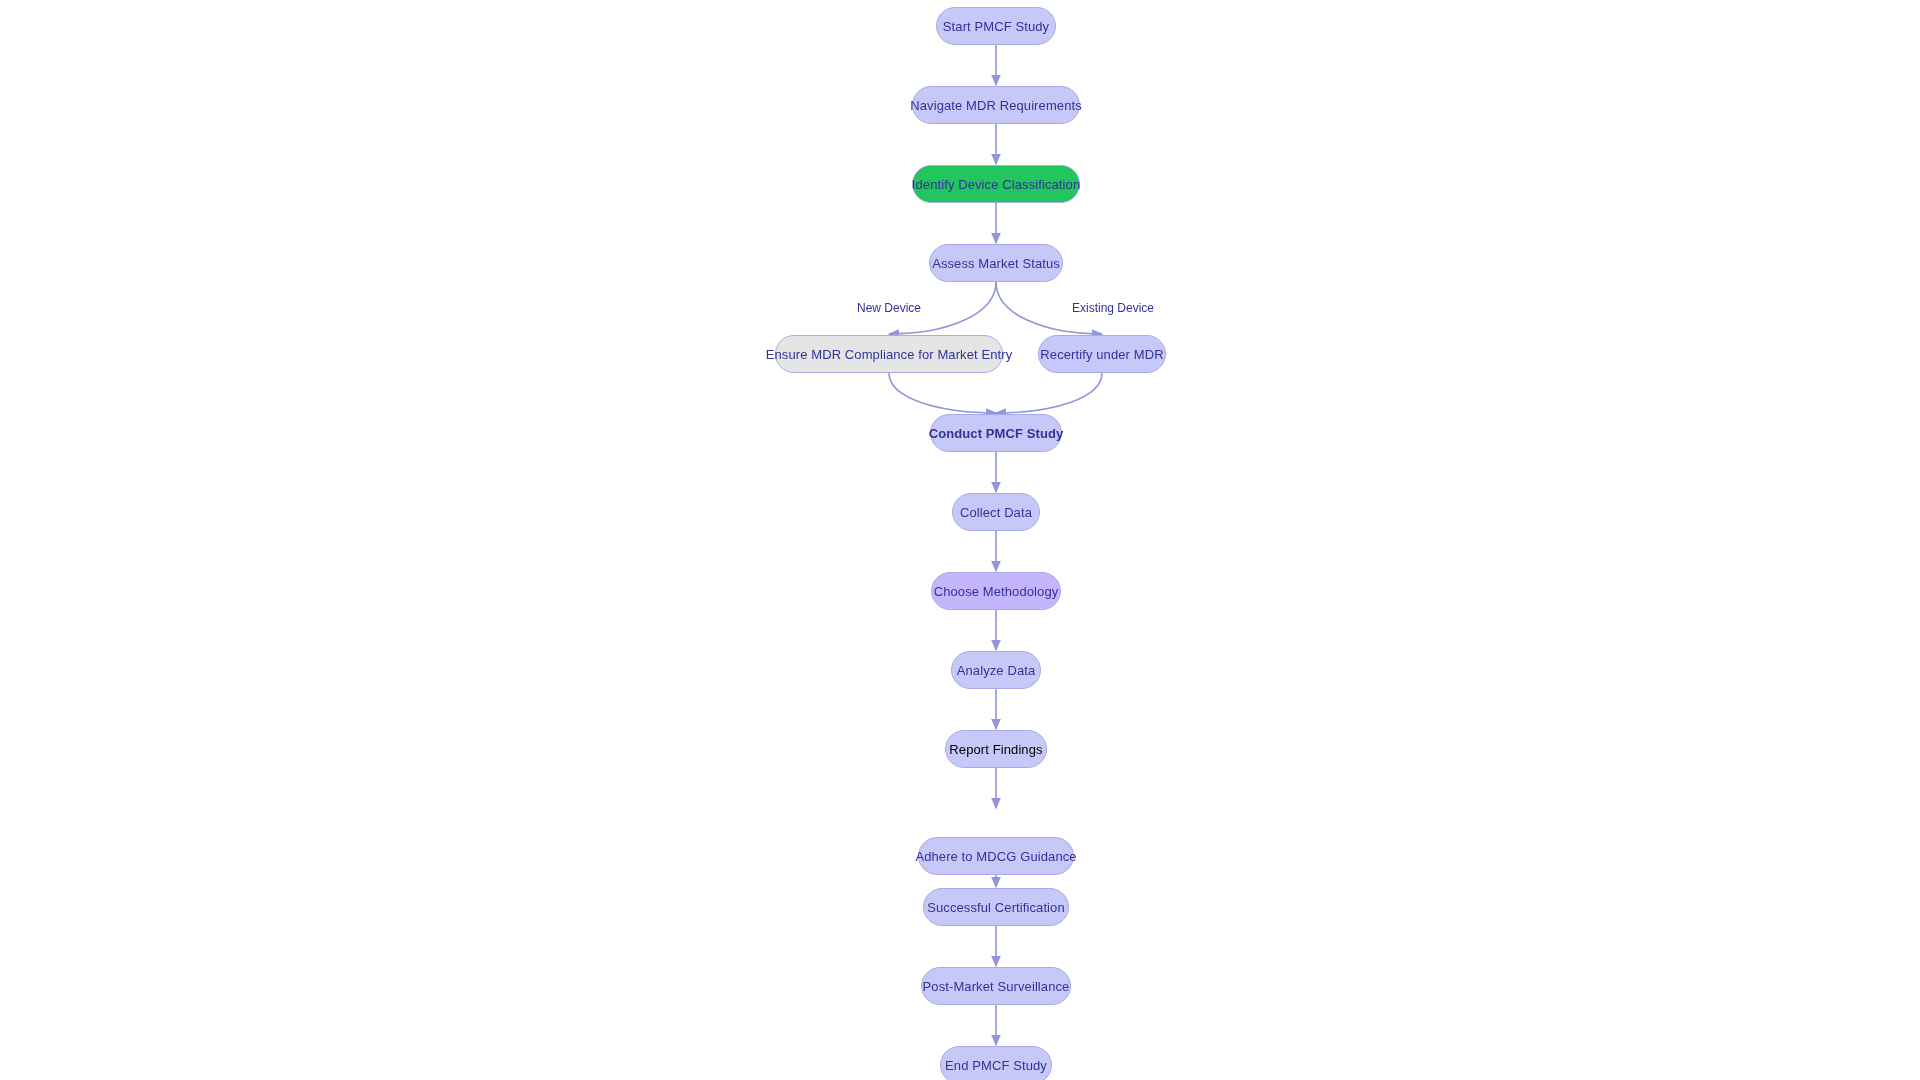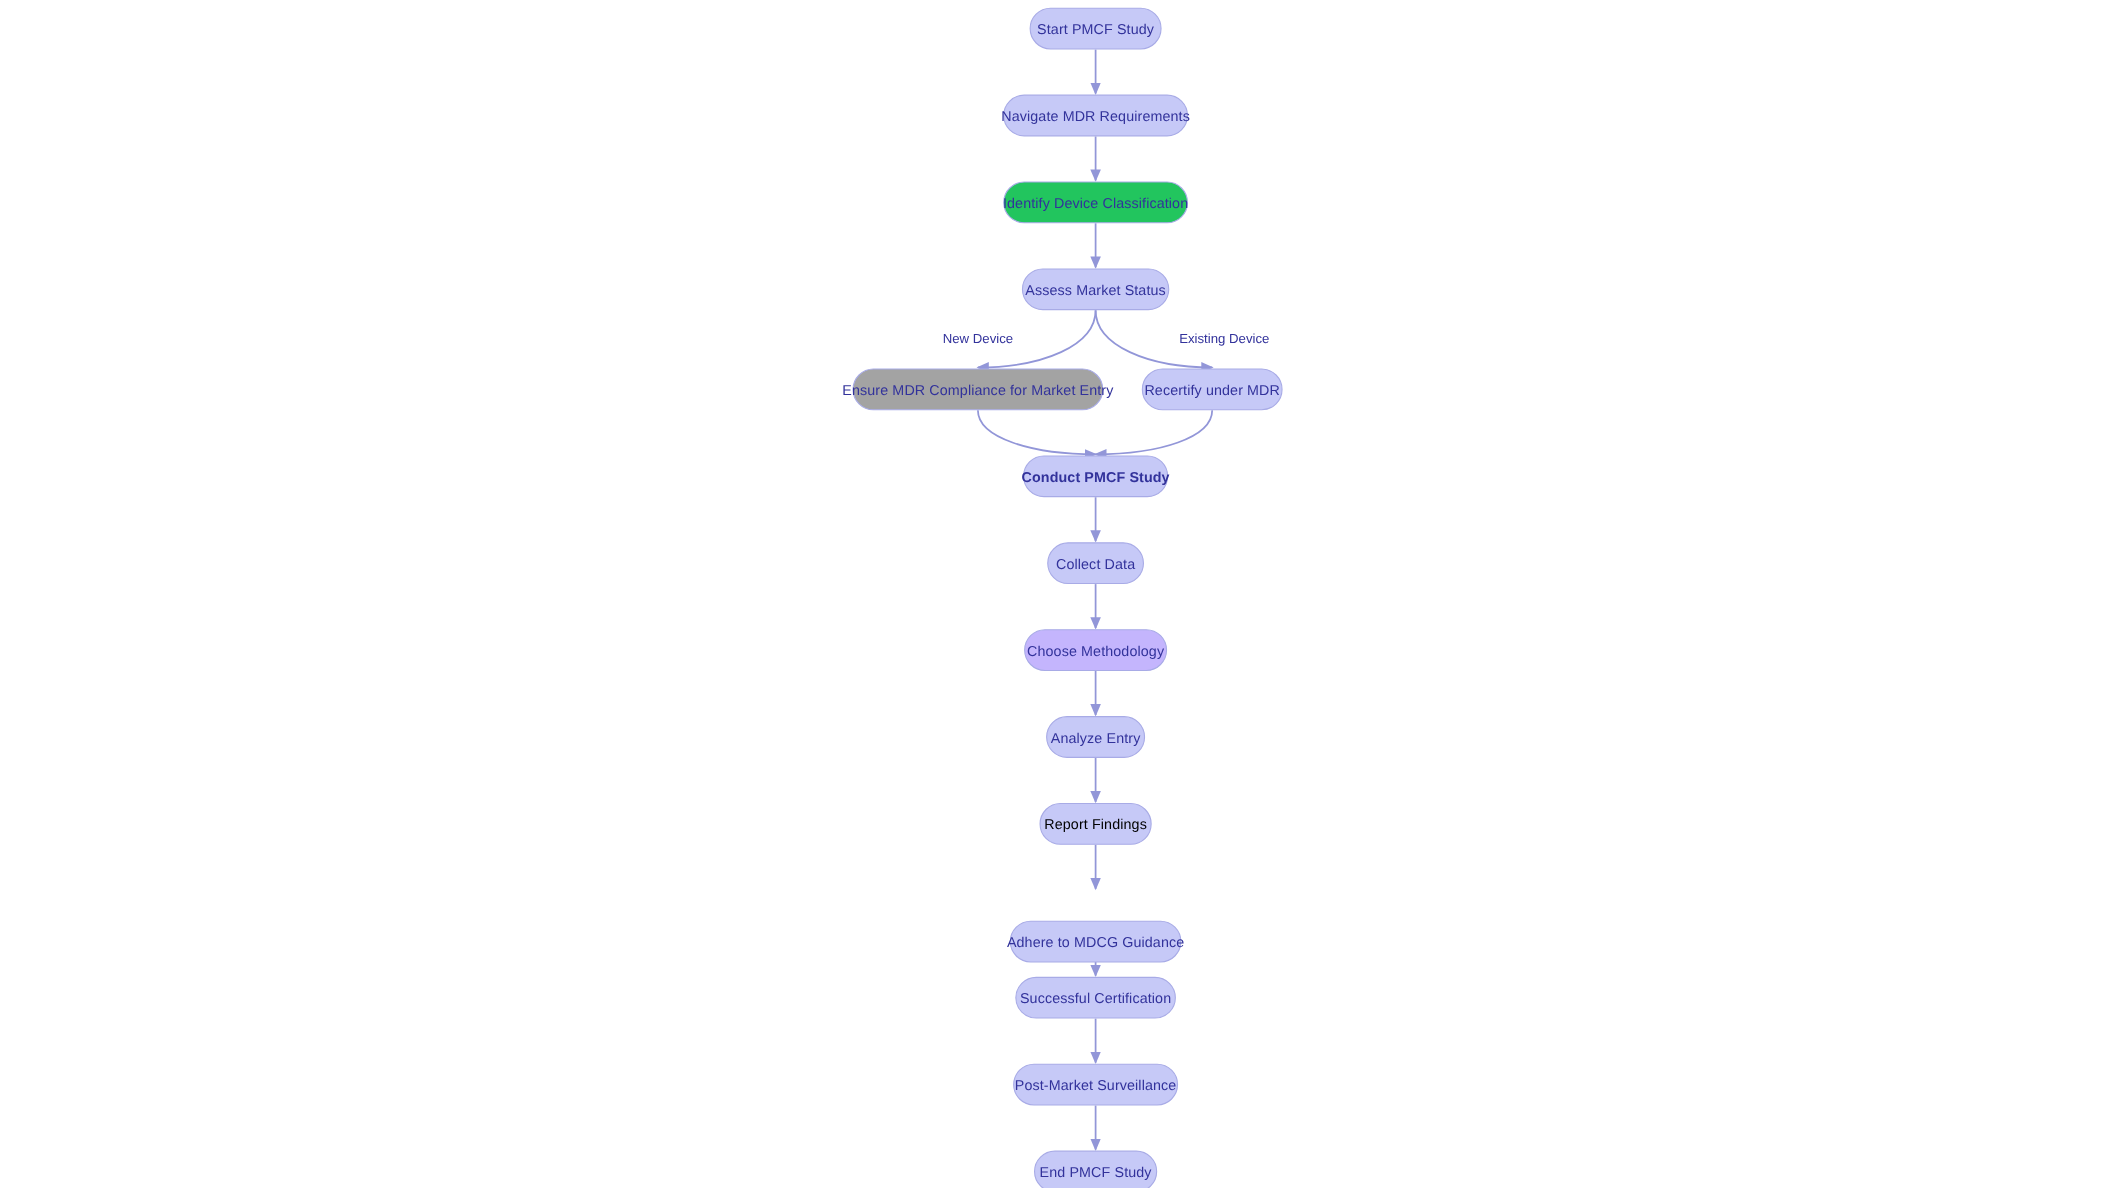--- a/index.html
+++ b/index.html
@@ -90,7 +90,7 @@
       <div class="node" style="left: 912px; top: 86px; width: 168px; height: 38px; background: rgb(198, 201, 247); border-color: rgb(168, 171, 230); color: rgb(50, 50, 155);">Navigate MDR Requirements</div>
       <div class="node" style="left: 912px; top: 165px; width: 168px; height: 38px; background: #22c55e; border-color: rgb(168, 171, 230); color: rgb(50, 50, 155);">Identify Device Classification</div>
       <div class="node" style="left: 929px; top: 244px; width: 134px; height: 38px; background: rgb(198, 201, 247); border-color: rgb(168, 171, 230); color: rgb(50, 50, 155);">Assess Market Status</div>
-      <div class="node" style="left: 775px; top: 335px; width: 228px; height: 38px; background: #a3a3a3; border-color: rgb(168, 171, 230); color: rgb(50, 50, 155);">Ensure MDR Compliance for Market Entry</div>
+      <div class="node" style="left: 775px; top: 335px; width: 228px; height: 38px; background: #e5e5e5; border-color: rgb(168, 171, 230); color: rgb(50, 50, 155);">Ensure MDR Compliance for Market Entry</div>
       <div class="node" style="left: 1038px; top: 335px; width: 128px; height: 38px; background: rgb(198, 201, 247); border-color: rgb(168, 171, 230); color: rgb(50, 50, 155);">Recertify under MDR</div>
       <div class="node" style="left: 930px; top: 414px; width: 132px; height: 38px; background: rgb(198, 201, 247); border-color: rgb(168, 171, 230); color: rgb(50, 50, 155); font-weight: bold;">Conduct PMCF Study</div>
       <div class="node" style="left: 952px; top: 493px; width: 88px; height: 38px; background: rgb(198, 201, 247); border-color: rgb(168, 171, 230); color: rgb(50, 50, 155);">Collect Data</div>

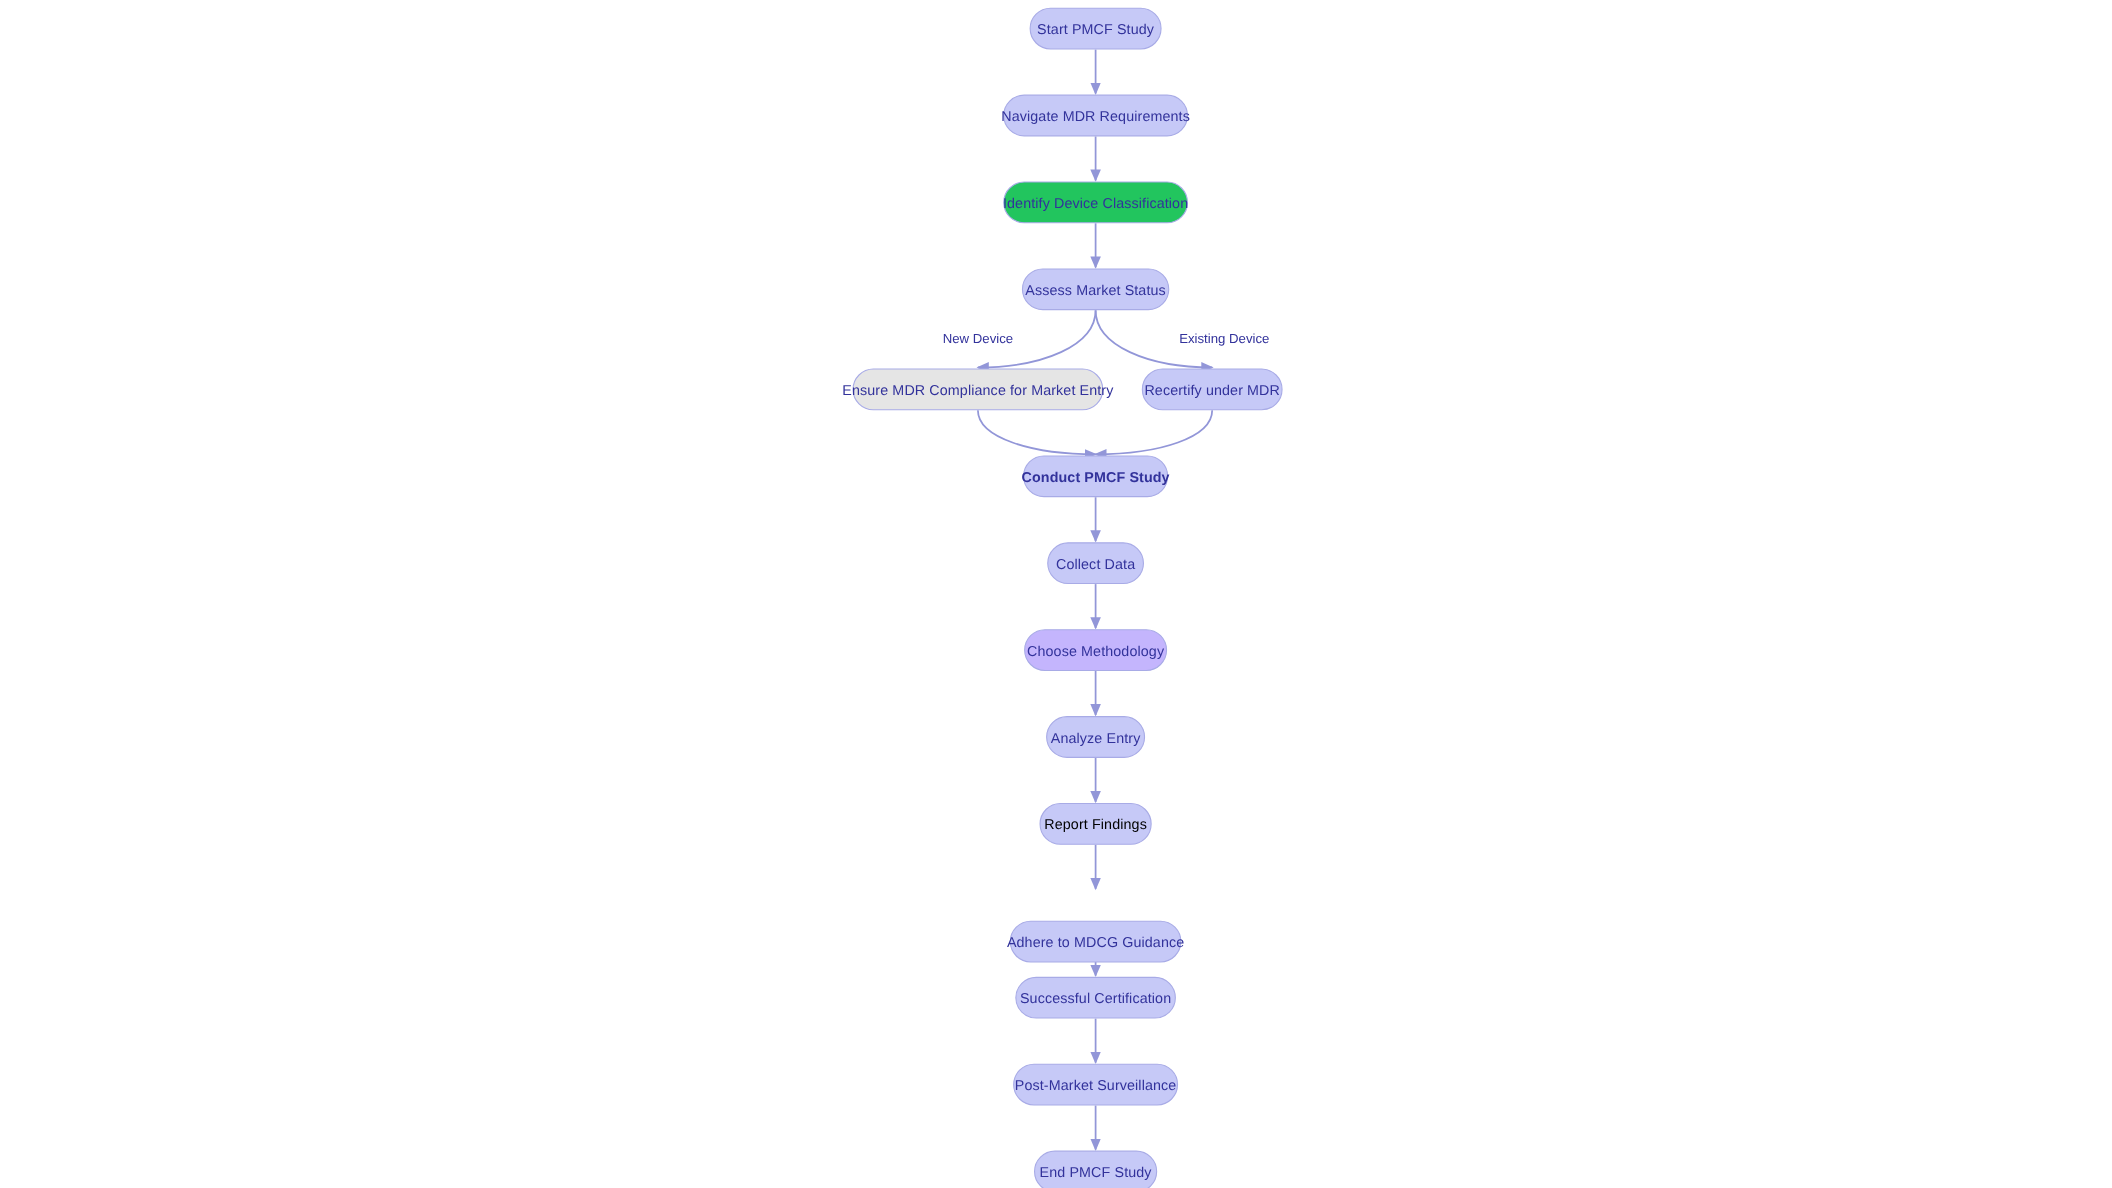--- a/index.html
+++ b/index.html
@@ -95,7 +95,7 @@
       <div class="node" style="left: 930px; top: 414px; width: 132px; height: 38px; background: rgb(198, 201, 247); border-color: rgb(168, 171, 230); color: rgb(50, 50, 155); font-weight: bold;">Conduct PMCF Study</div>
       <div class="node" style="left: 952px; top: 493px; width: 88px; height: 38px; background: rgb(198, 201, 247); border-color: rgb(168, 171, 230); color: rgb(50, 50, 155);">Collect Data</div>
       <div class="node" style="left: 931px; top: 572px; width: 130px; height: 38px; background: #c4b5fd; border-color: rgb(168, 171, 230); color: rgb(50, 50, 155);">Choose Methodology</div>
-      <div class="node" style="left: 951px; top: 651px; width: 90px; height: 38px; background: rgb(198, 201, 247); border-color: rgb(168, 171, 230); color: rgb(50, 50, 155);">Analyze Entry</div>
+      <div class="node" style="left: 951px; top: 651px; width: 90px; height: 38px; background: rgb(198, 201, 247); border-color: rgb(168, 171, 230); color: rgb(50, 50, 155);">Analyze Data</div>
       <div class="node" style="left: 945px; top: 730px; width: 102px; height: 38px; background: rgb(198, 201, 247); border-color: rgb(168, 171, 230); color: #000000;">Report Findings</div>
       <div class="node" style="left: 918px; top: 809px; width: 156px; height: 38px; background: rgb(198, 201, 247); border-color: rgb(168, 171, 230); color: rgb(50, 50, 155); margin-top: 28px;">Adhere to MDCG Guidance</div>
       <div class="node" style="left: 923px; top: 888px; width: 146px; height: 38px; background: rgb(198, 201, 247); border-color: rgb(168, 171, 230); color: rgb(50, 50, 155);">Successful Certification</div>

